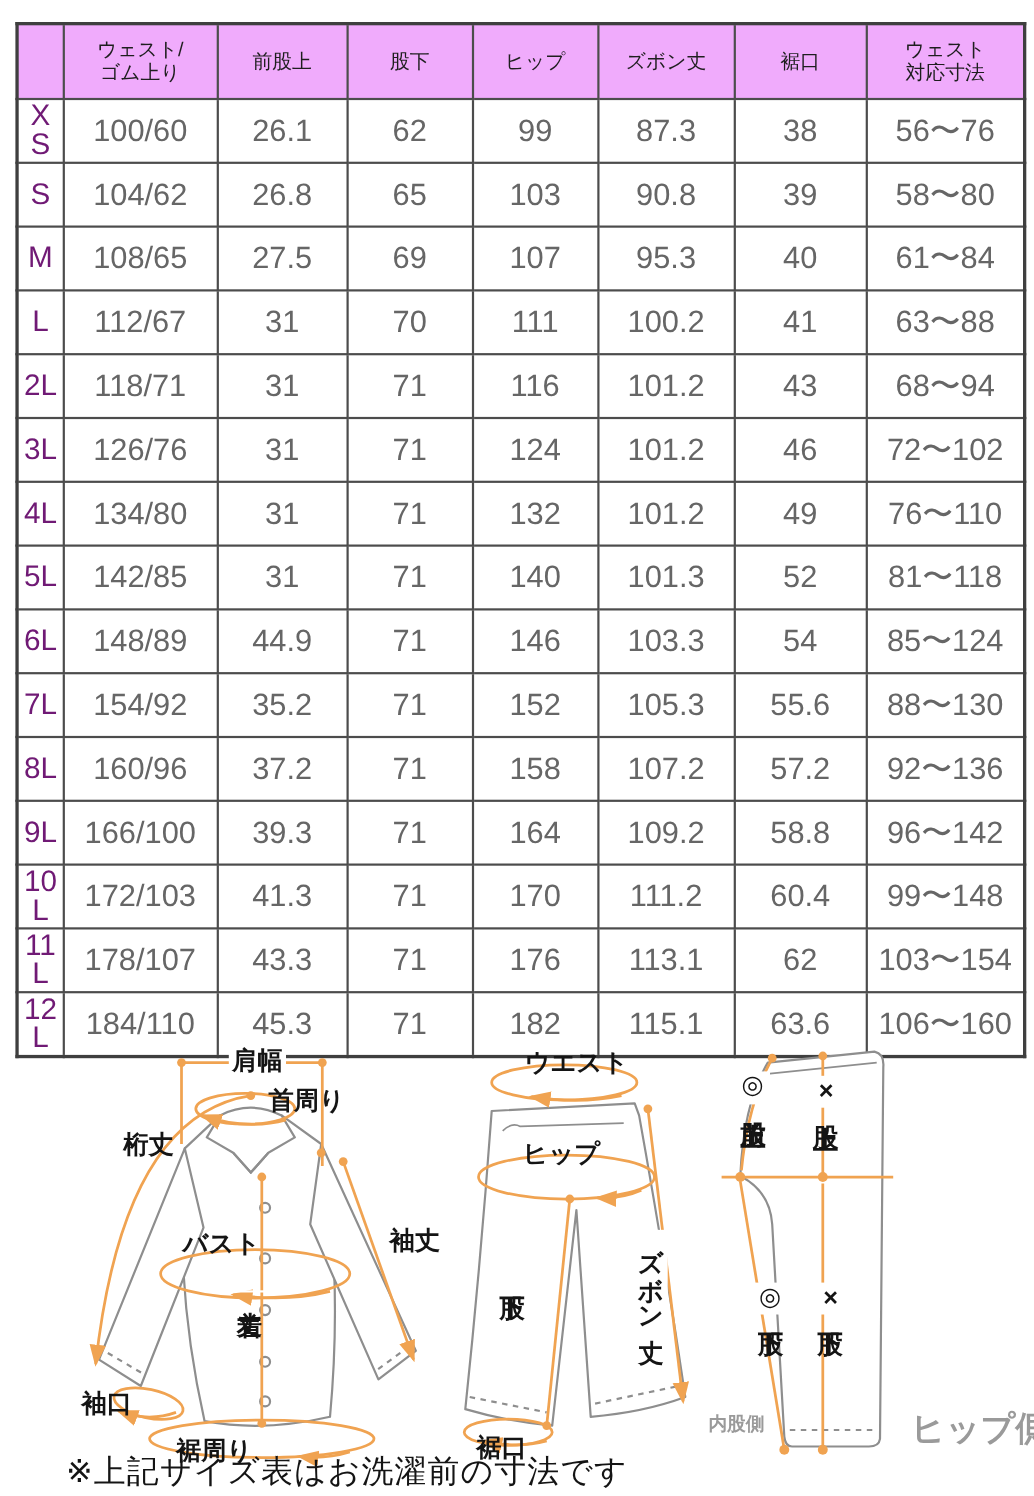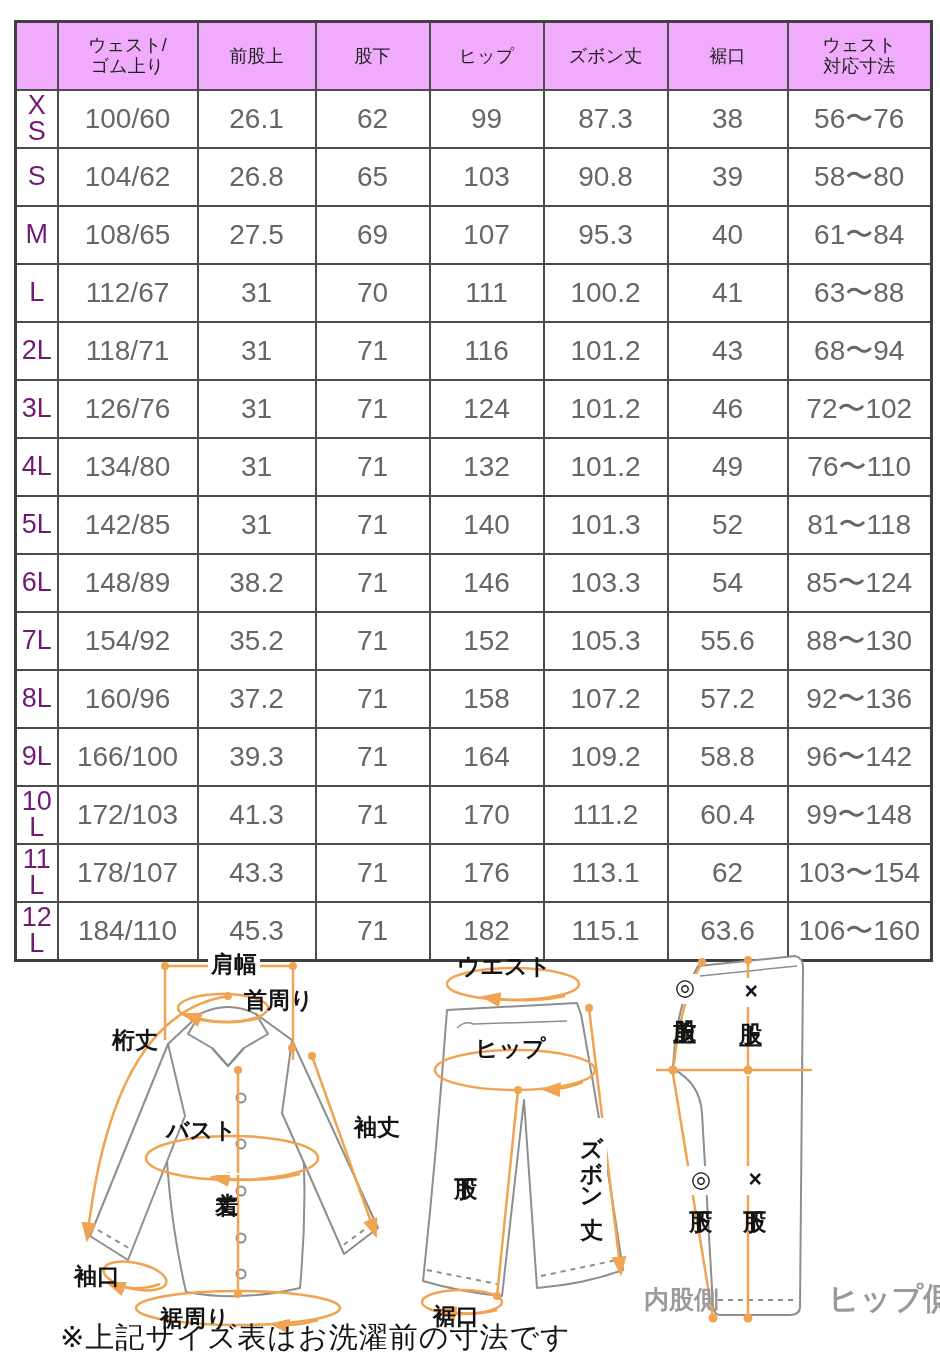--- a/index.html
+++ b/index.html
@@ -164,7 +164,7 @@
       <tr>
         <th>6L</th>
         <td>148/89</td>
-        <td>38.2</td>
+        <td>44.9</td>
         <td>71</td>
         <td>146</td>
         <td>103.3</td>

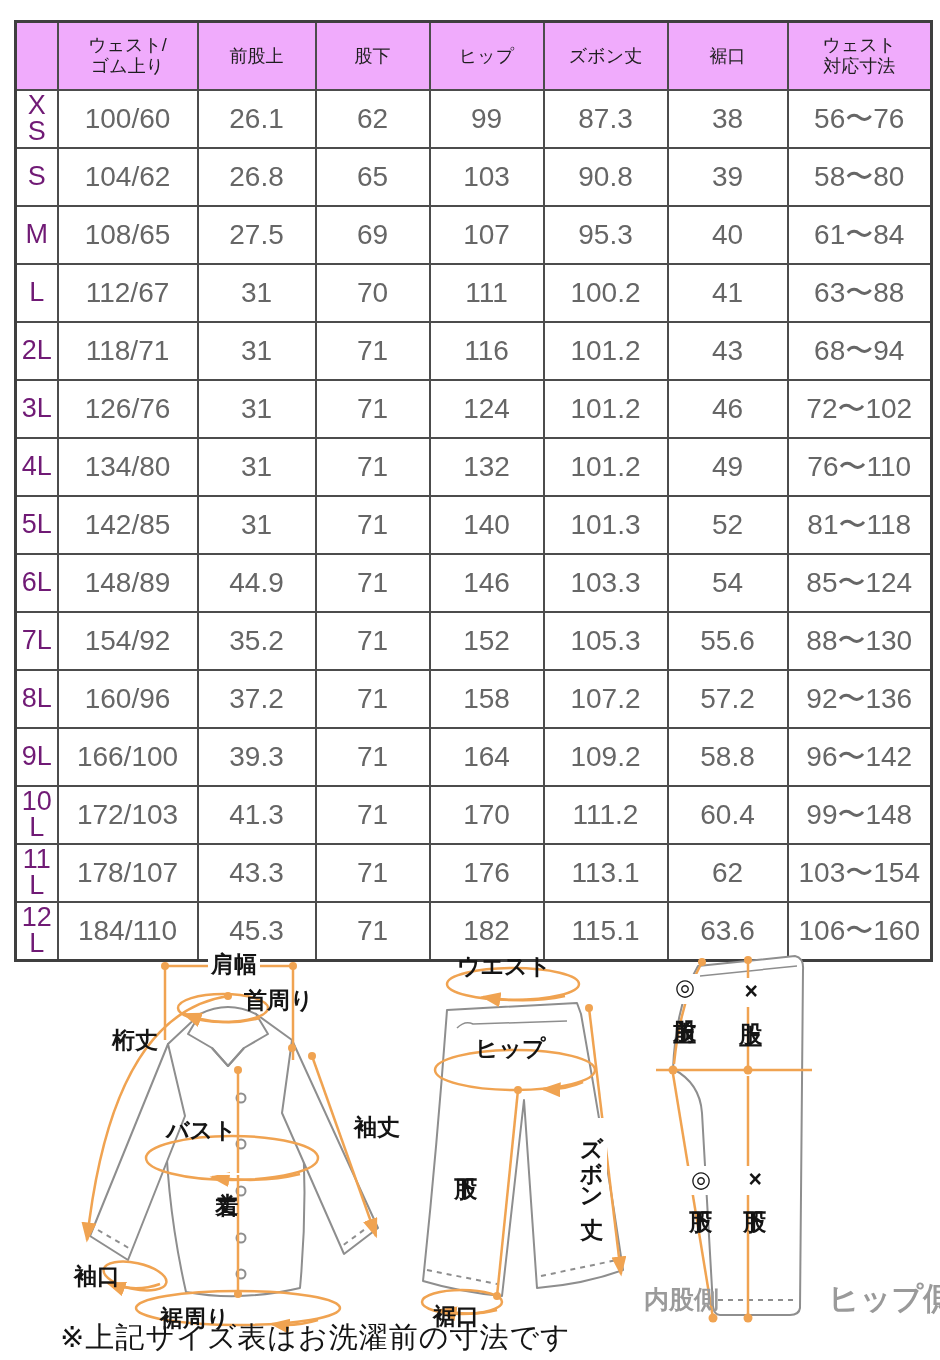--- a/index.html
+++ b/index.html
@@ -322,7 +322,7 @@
       </g>
     </g>
   </svg>
-  <div class="dlabel" style="left:52px;top:6px;">ウエスト</div>
+  <div class="dlabel" style="left:72px;top:6px;">ウエスト</div>
   <div class="dlabel" style="left:70px;top:88px;">ヒップ</div>
   <div class="dlabel vlabel bgw" style="left:172px;top:170px;">ズボン丈</div>
   <div class="dlabel vlabel bgw" style="left:46px;top:212px;">股下</div>

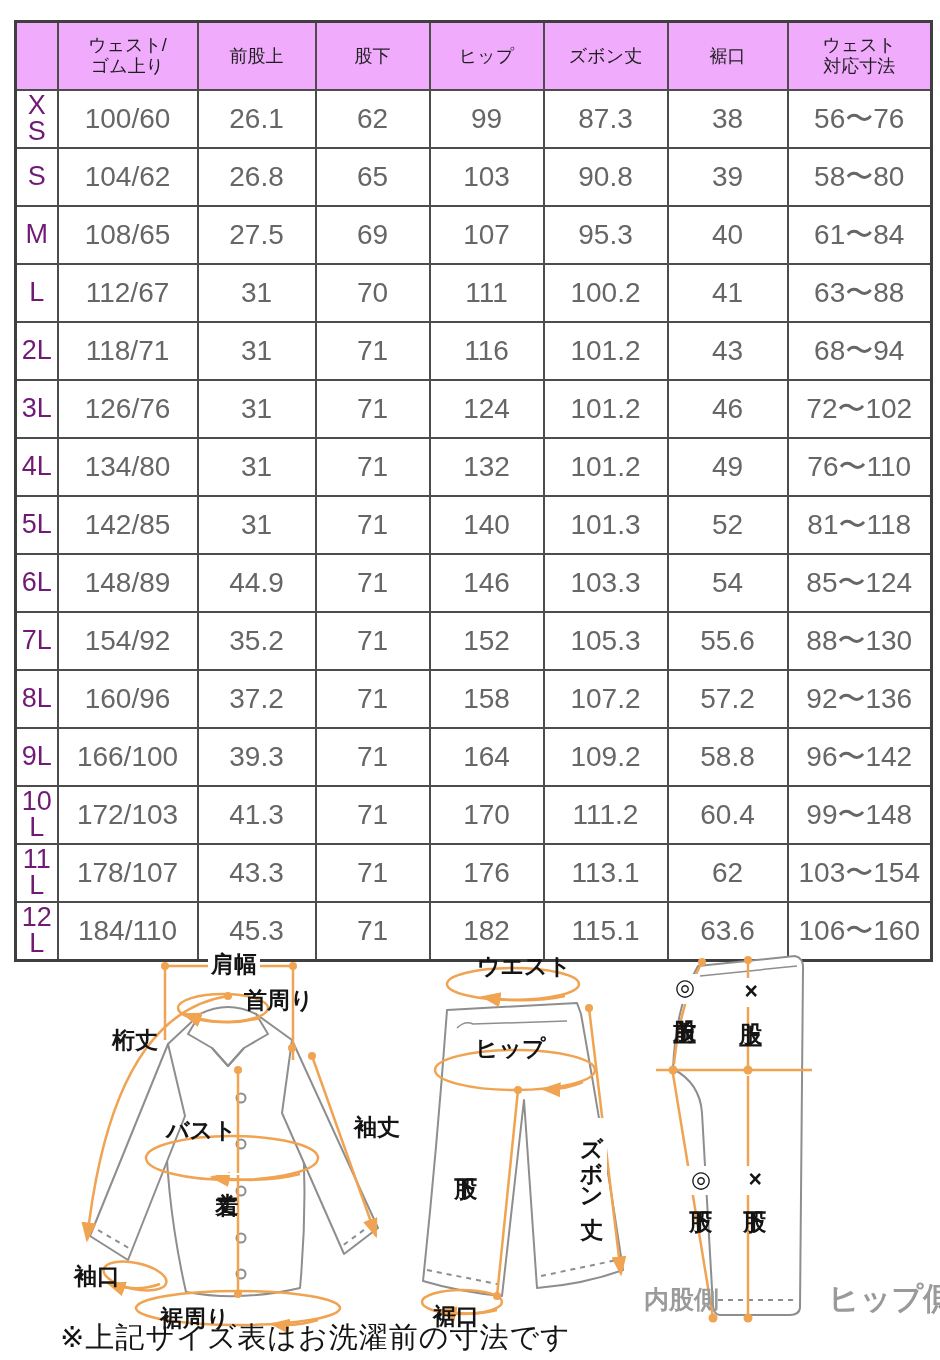--- a/index.html
+++ b/index.html
@@ -361,7 +361,7 @@
   <div class="dlabel vlabel bgw" style="left:96px;top:30px;">×股上</div>
   <div class="dlabel vlabel bgw" style="left:46px;top:218px;">◎股下</div>
   <div class="dlabel vlabel bgw" style="left:100px;top:218px;">×股下</div>
-  <div class="dlabel grayl" style="left:4px;top:338px;font-size:25px;">内股側</div>
+  <div class="dlabel grayl" style="left:4px;top:338px;font-size:17px;">内股側</div>
   <div class="dlabel grayl" style="left:188px;top:335px;font-size:31px;">ヒップ側</div>
 </div>
 

